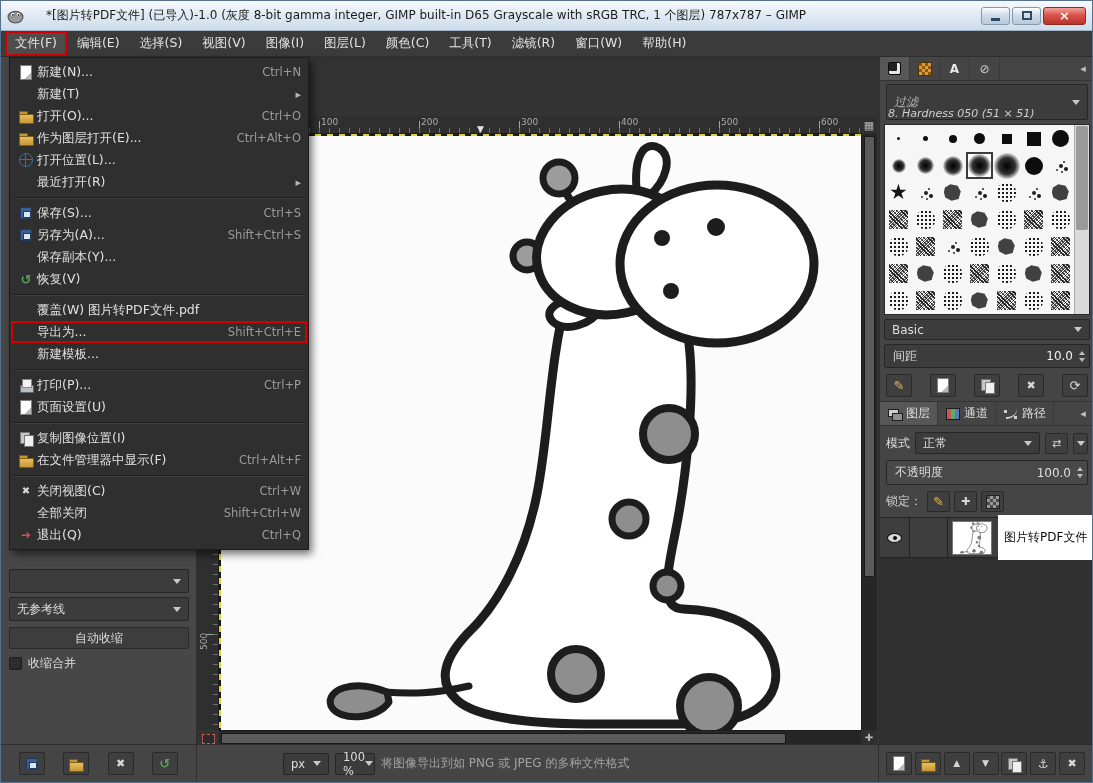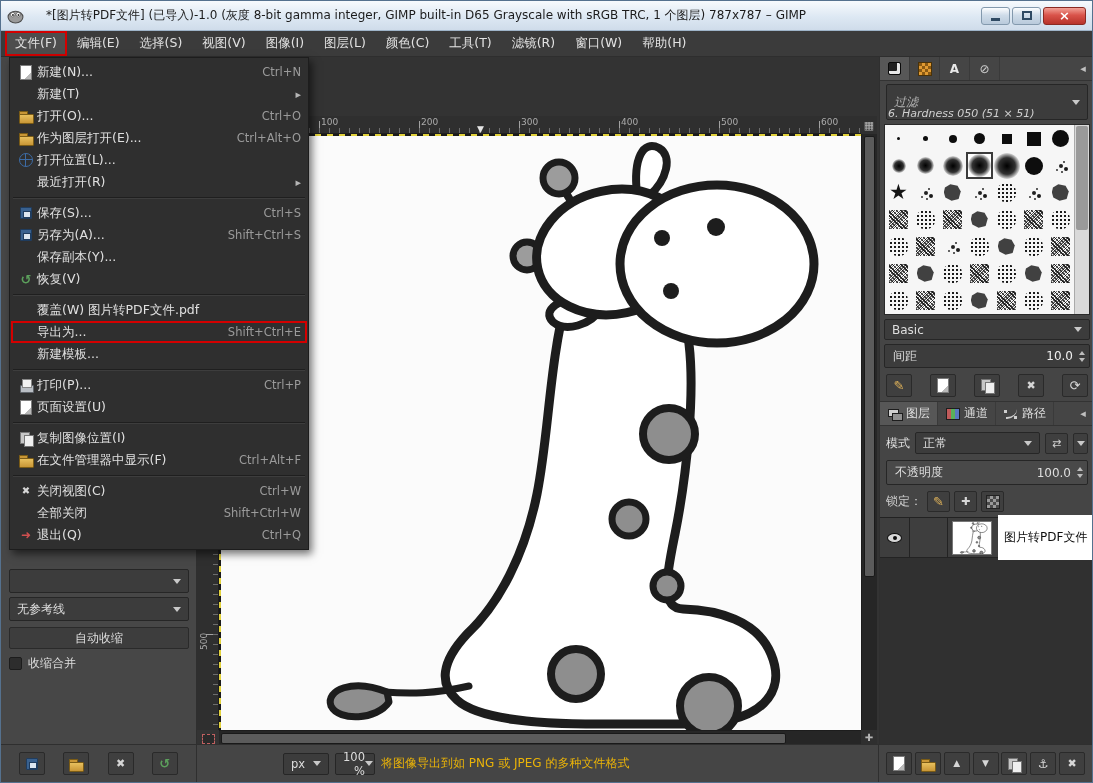--- a/index.html
+++ b/index.html
@@ -307,7 +307,7 @@
       <span>过滤</span>
       <span class="chev"></span>
     </div>
-    <div class="rd bd-name">6. Hardness 050 (51 × 51)</div>
+    <div class="rd bd-name">8. Hardness 050 (51 × 51)</div>
     <div class="rd bd-grid">
       <div class="bgrid" id="brush-grid">
           <div class="bcell">

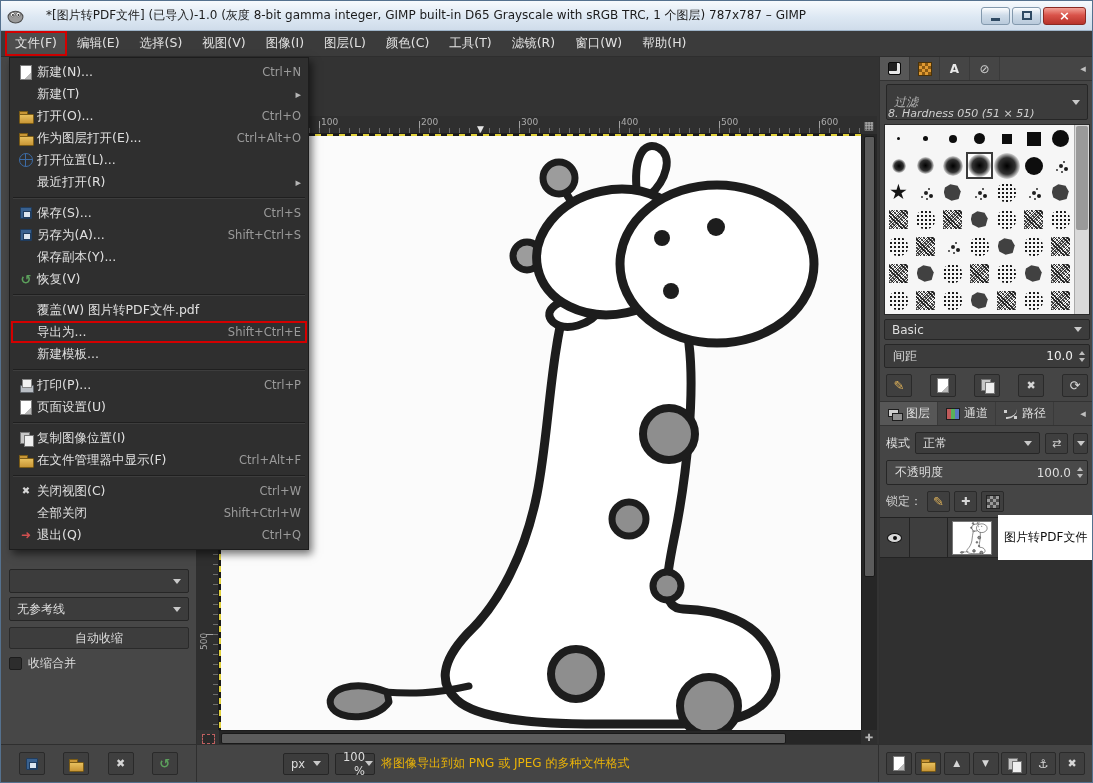--- a/index.html
+++ b/index.html
@@ -99,7 +99,7 @@
   .qmask-btn{position:absolute;left:2px;top:675px;width:18px;height:13px;background:transparent;border:none;padding:0;display:flex;align-items:center;justify-content:center;}
 
   
-  .bottombar{position:absolute;left:0;right:0;bottom:0;height:38px;background:#454545;border-top:1px solid #2f2f2f;text-align:right;}
+  .bottombar{position:absolute;left:0;right:0;bottom:0;height:38px;background:#454545;border-top:1px solid #2f2f2f;}
   .bb-sec{position:absolute;top:0;bottom:0;display:flex;align-items:center;}
   .bb-tool{left:0;width:196px;justify-content:space-evenly;border-right:1px solid #2f2f2f;}
   .bb-status{left:196px;width:682px;gap:6px;padding-left:86px;border-right:1px solid #2f2f2f;}

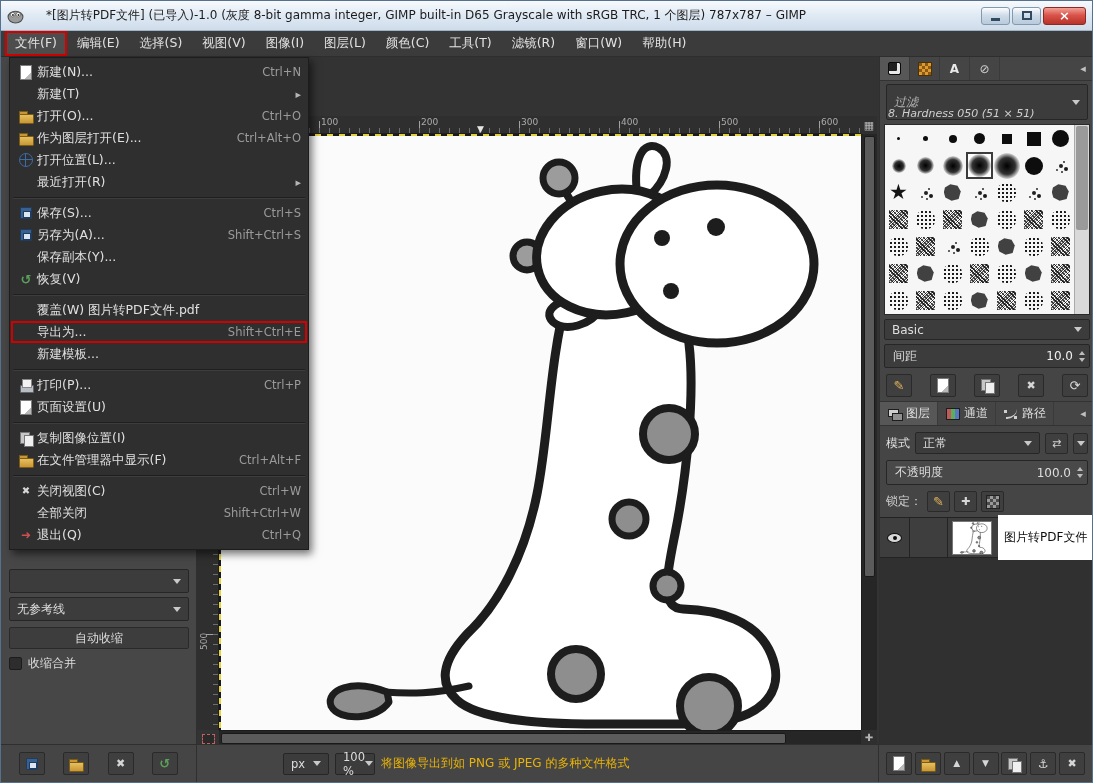--- a/index.html
+++ b/index.html
@@ -104,7 +104,7 @@
   .bb-tool{left:0;width:196px;justify-content:space-evenly;border-right:1px solid #2f2f2f;}
   .bb-status{left:196px;width:682px;gap:6px;padding-left:86px;border-right:1px solid #2f2f2f;}
   .bb-layers{left:878px;right:0;justify-content:space-evenly;padding:0 4px;}
-  .status-msg{font-size:12px;color:#eab308;white-space:nowrap;}
+  .status-msg{font-size:12px;color:#a3a3a3;white-space:nowrap;}
   .mini-combo{height:22px;font-size:11.5px;}
   .ibtn{background:#3f3f3f;border:1px solid #2a2a2a;border-radius:2px;width:26px;height:23px;display:inline-flex;align-items:center;justify-content:center;padding:0;}
   .ibtn.small{width:23px;height:21px;}

